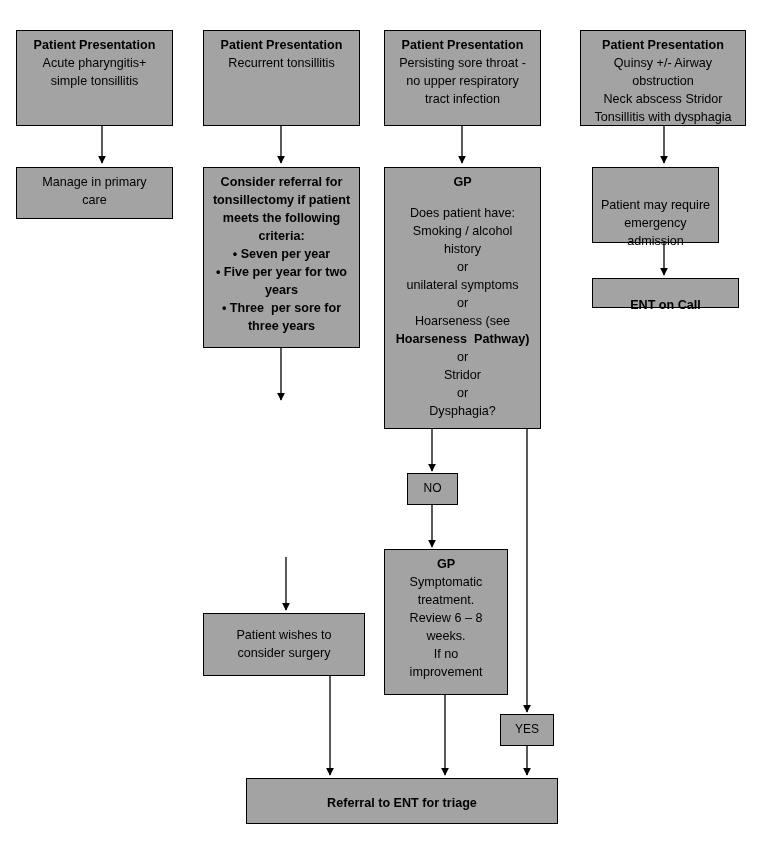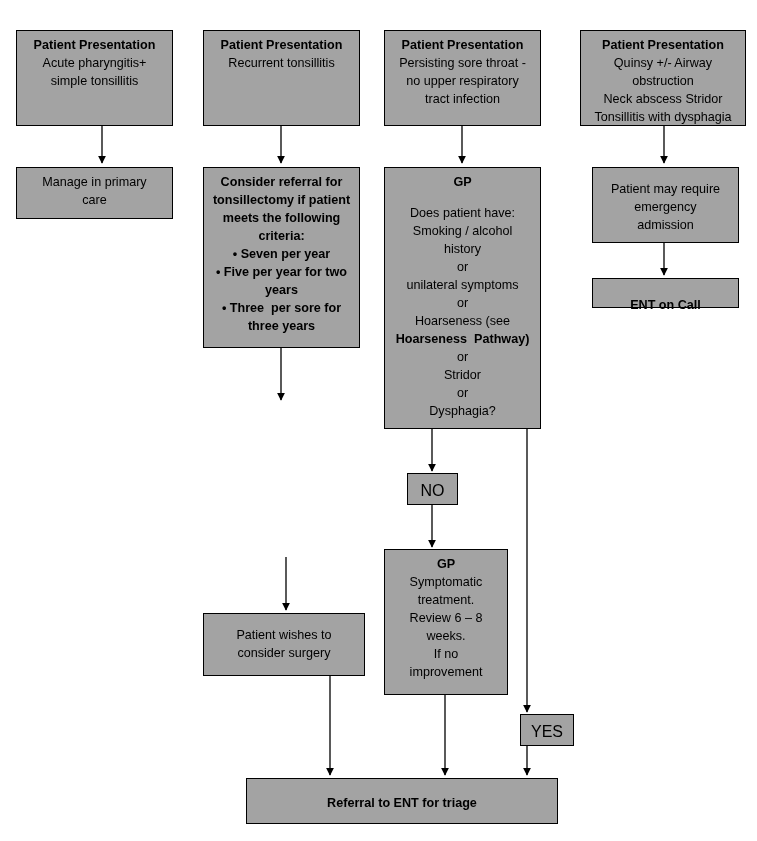--- a/index.html
+++ b/index.html
@@ -182,7 +182,7 @@
     <span class="ln">Tonsillitis with dysphagia</span>
   </div>
 
-  <div class="node center" style="left:592px; top:167px; width:147px; height:76px; padding-top:12px;">
+  <div class="node center" style="left:592px; top:167px; width:127px; height:76px; padding-top:28px;">
     <span class="ln">Patient may require</span>
     <span class="ln">emergency</span>
     <span class="ln">admission</span>

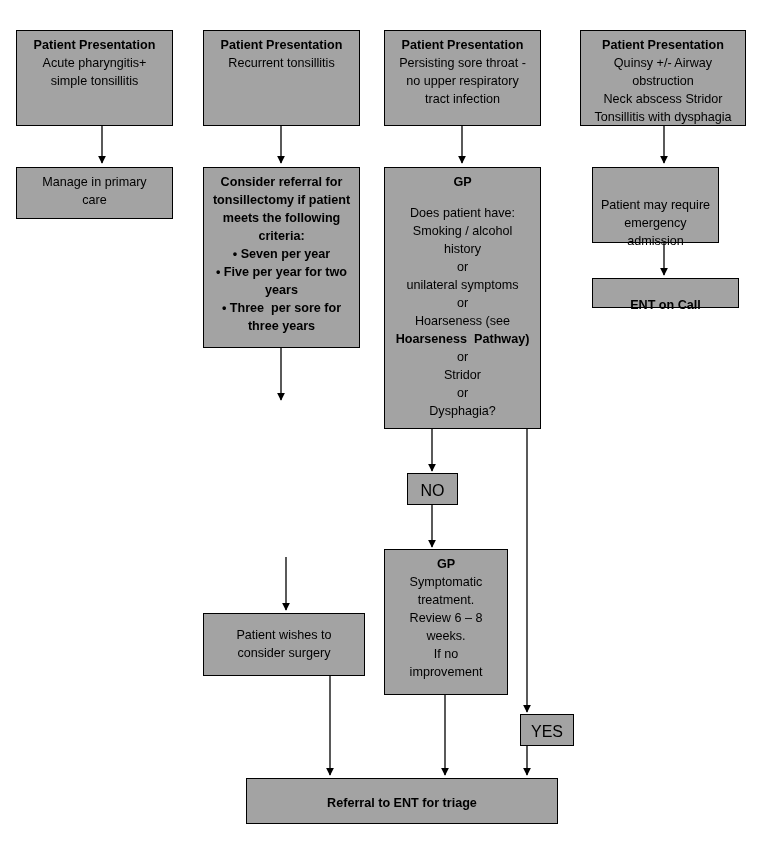--- a/index.html
+++ b/index.html
@@ -51,7 +51,7 @@
     text-align: center;
   }
   .tiny {
-    font-size: 16px;
+    font-size: 12px;
     padding: 0 4px;
     text-align: center;
   }

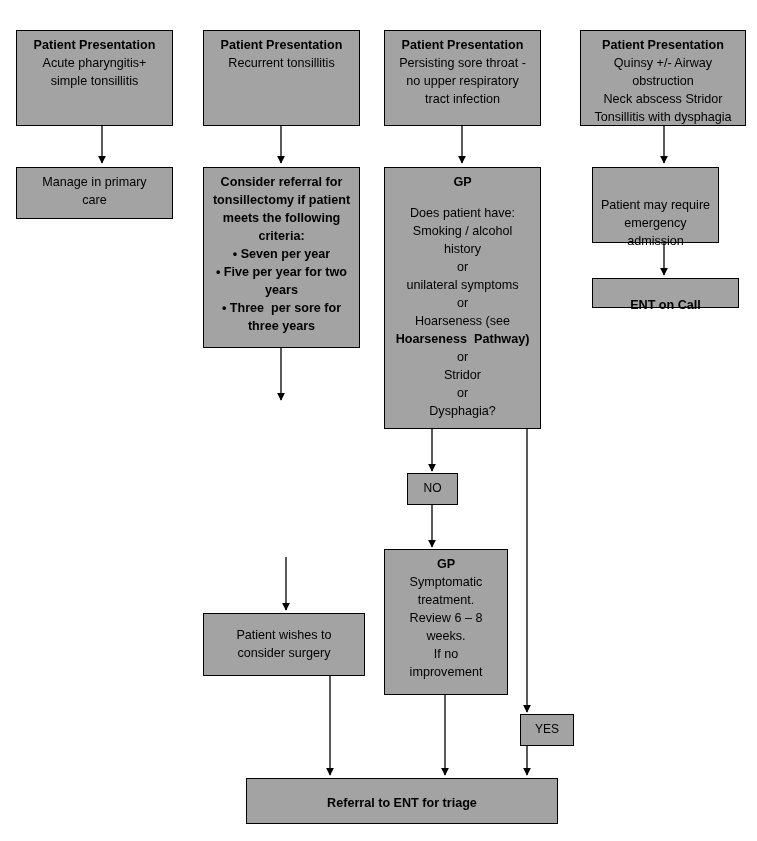--- a/index.html
+++ b/index.html
@@ -170,7 +170,7 @@
     <span class="ln">improvement</span>
   </div>
 
-  <div class="node tiny" style="left:500px; top:714px; width:54px; height:32px; padding-top:6px;margin-left:20px;">
+  <div class="node tiny" style="left:500px; top:714px; width:54px; height:32px; padding-top:6px;">
     <span class="ln">YES</span>
   </div>
 

